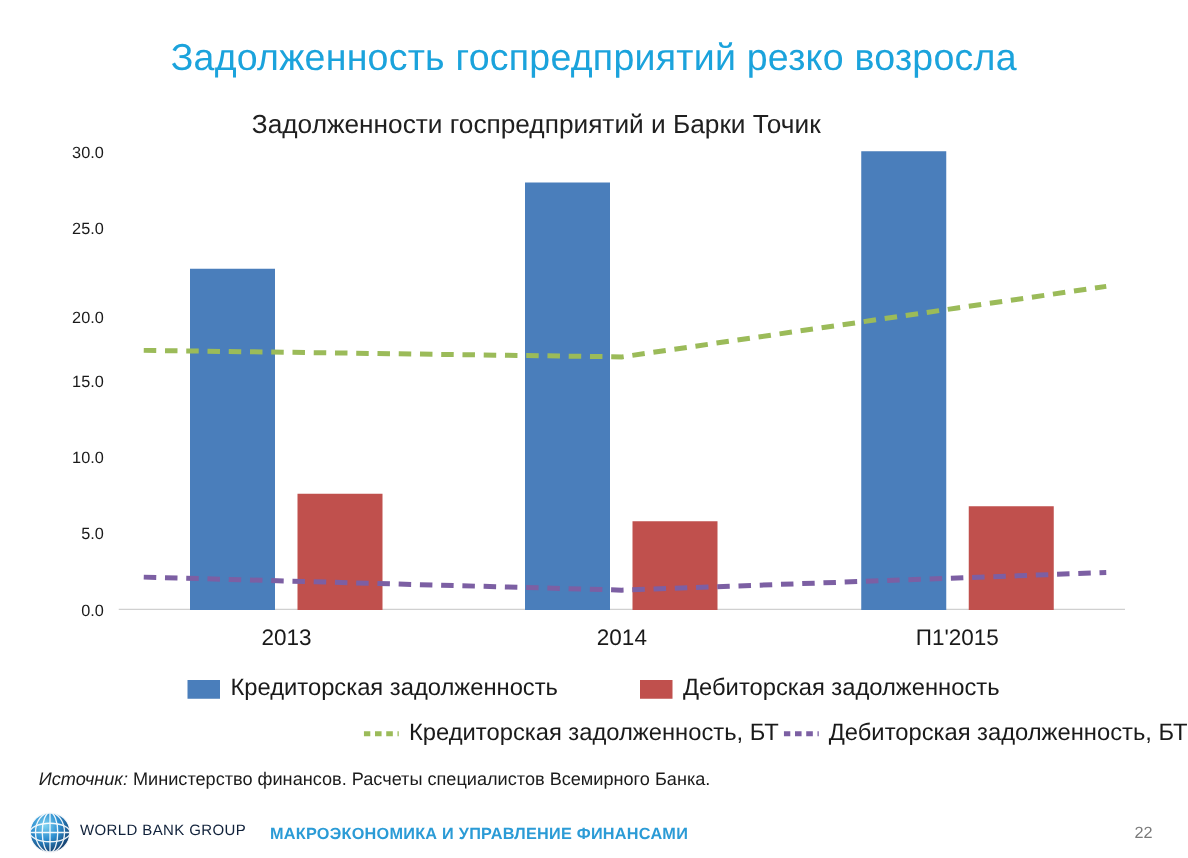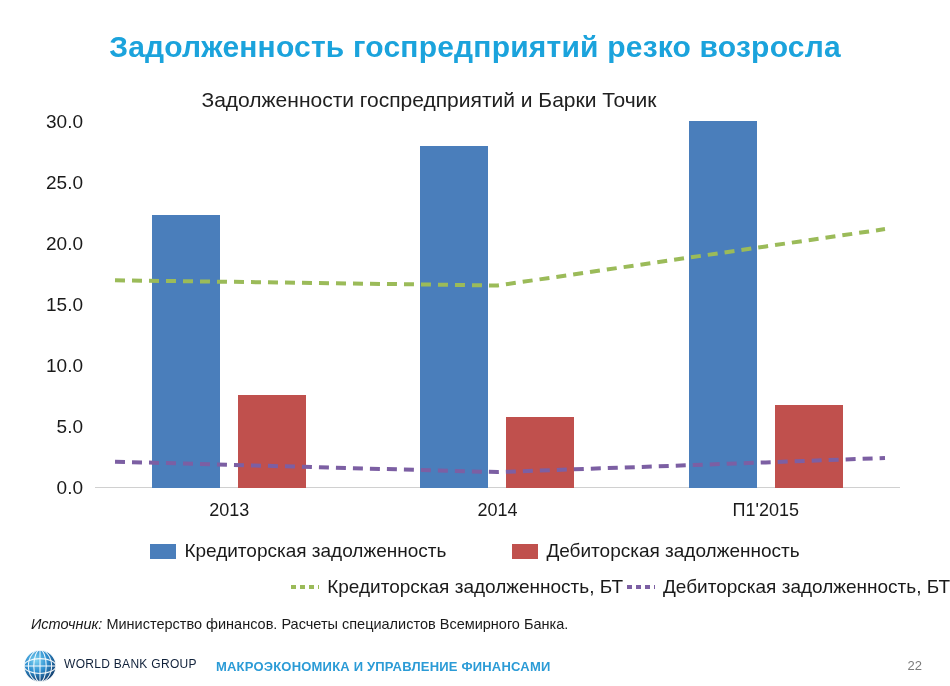--- a/index.html
+++ b/index.html
@@ -23,7 +23,7 @@
     width: 950px;
     text-align: center;
     font-size: 30px;
-    font-weight: bold;
+    font-weight: normal;
     color: #1BA3DC;
     letter-spacing: 0.2px;
     white-space: nowrap;

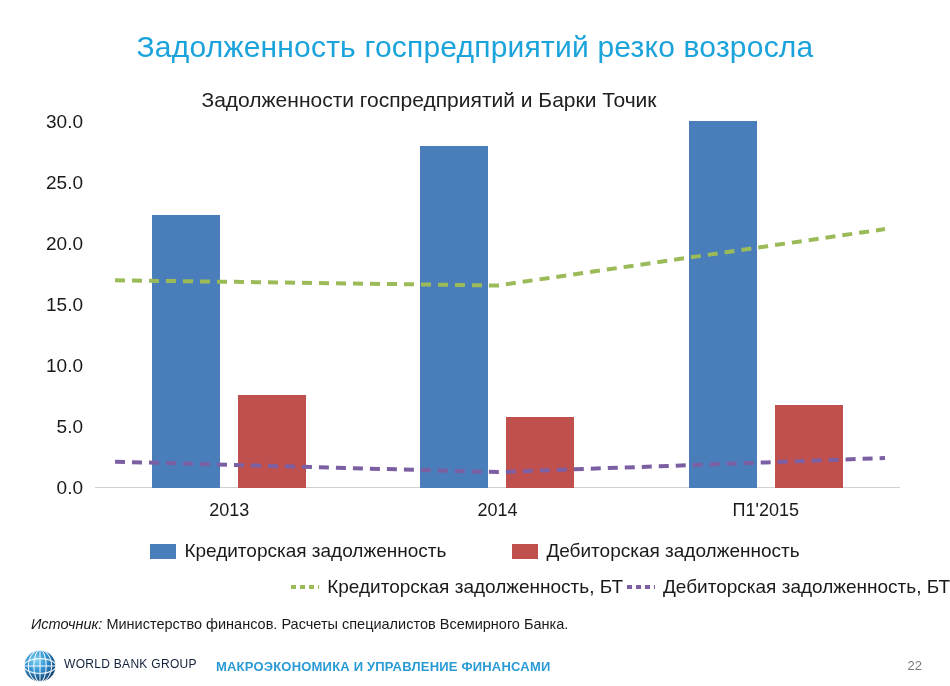--- a/index.html
+++ b/index.html
@@ -73,7 +73,7 @@
     right: 100%;
     margin-right: 12px;
     transform: translateY(-50%);
-    font-size: 19px;
+    font-size: 13px;
     color: #1a1a1a;
     white-space: nowrap;
     text-align: right;

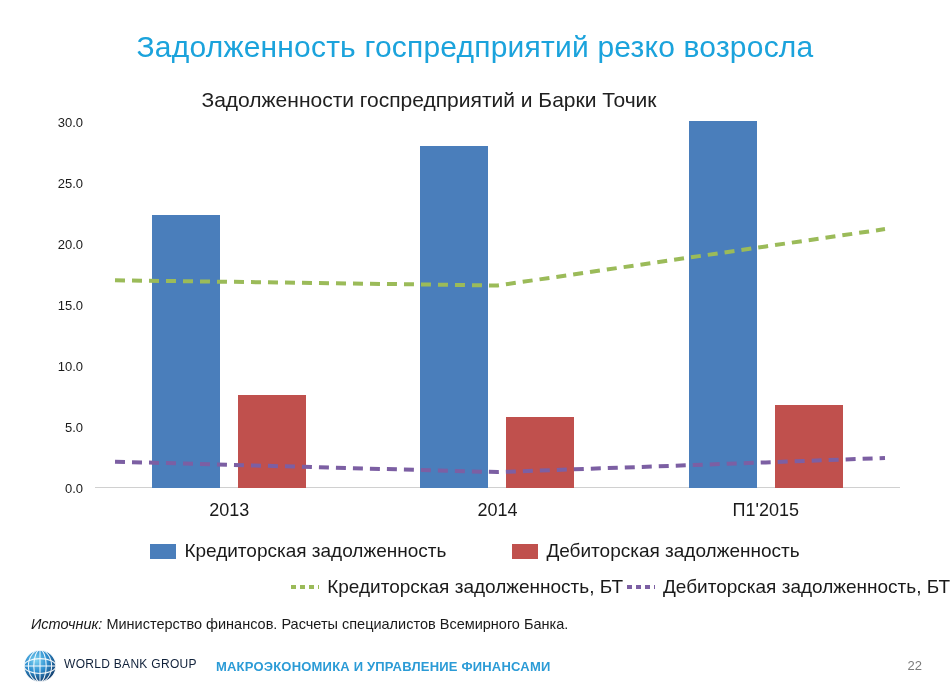--- a/index.html
+++ b/index.html
@@ -239,7 +239,7 @@
         <div class="ytick" style="top: 305px;">5.0</div>
         <div class="ytick" style="top: 244px;">10.0</div>
         <div class="ytick" style="top: 183px;">15.0</div>
-        <div class="ytick" style="top: 122px; text-align: center;">20.0</div>
+        <div class="ytick" style="top: 132px; text-align: center;">20.0</div>
         <div class="ytick" style="top: 61px;">25.0</div>
         <div class="ytick" style="top: 0px;">30.0</div>
       </div>

